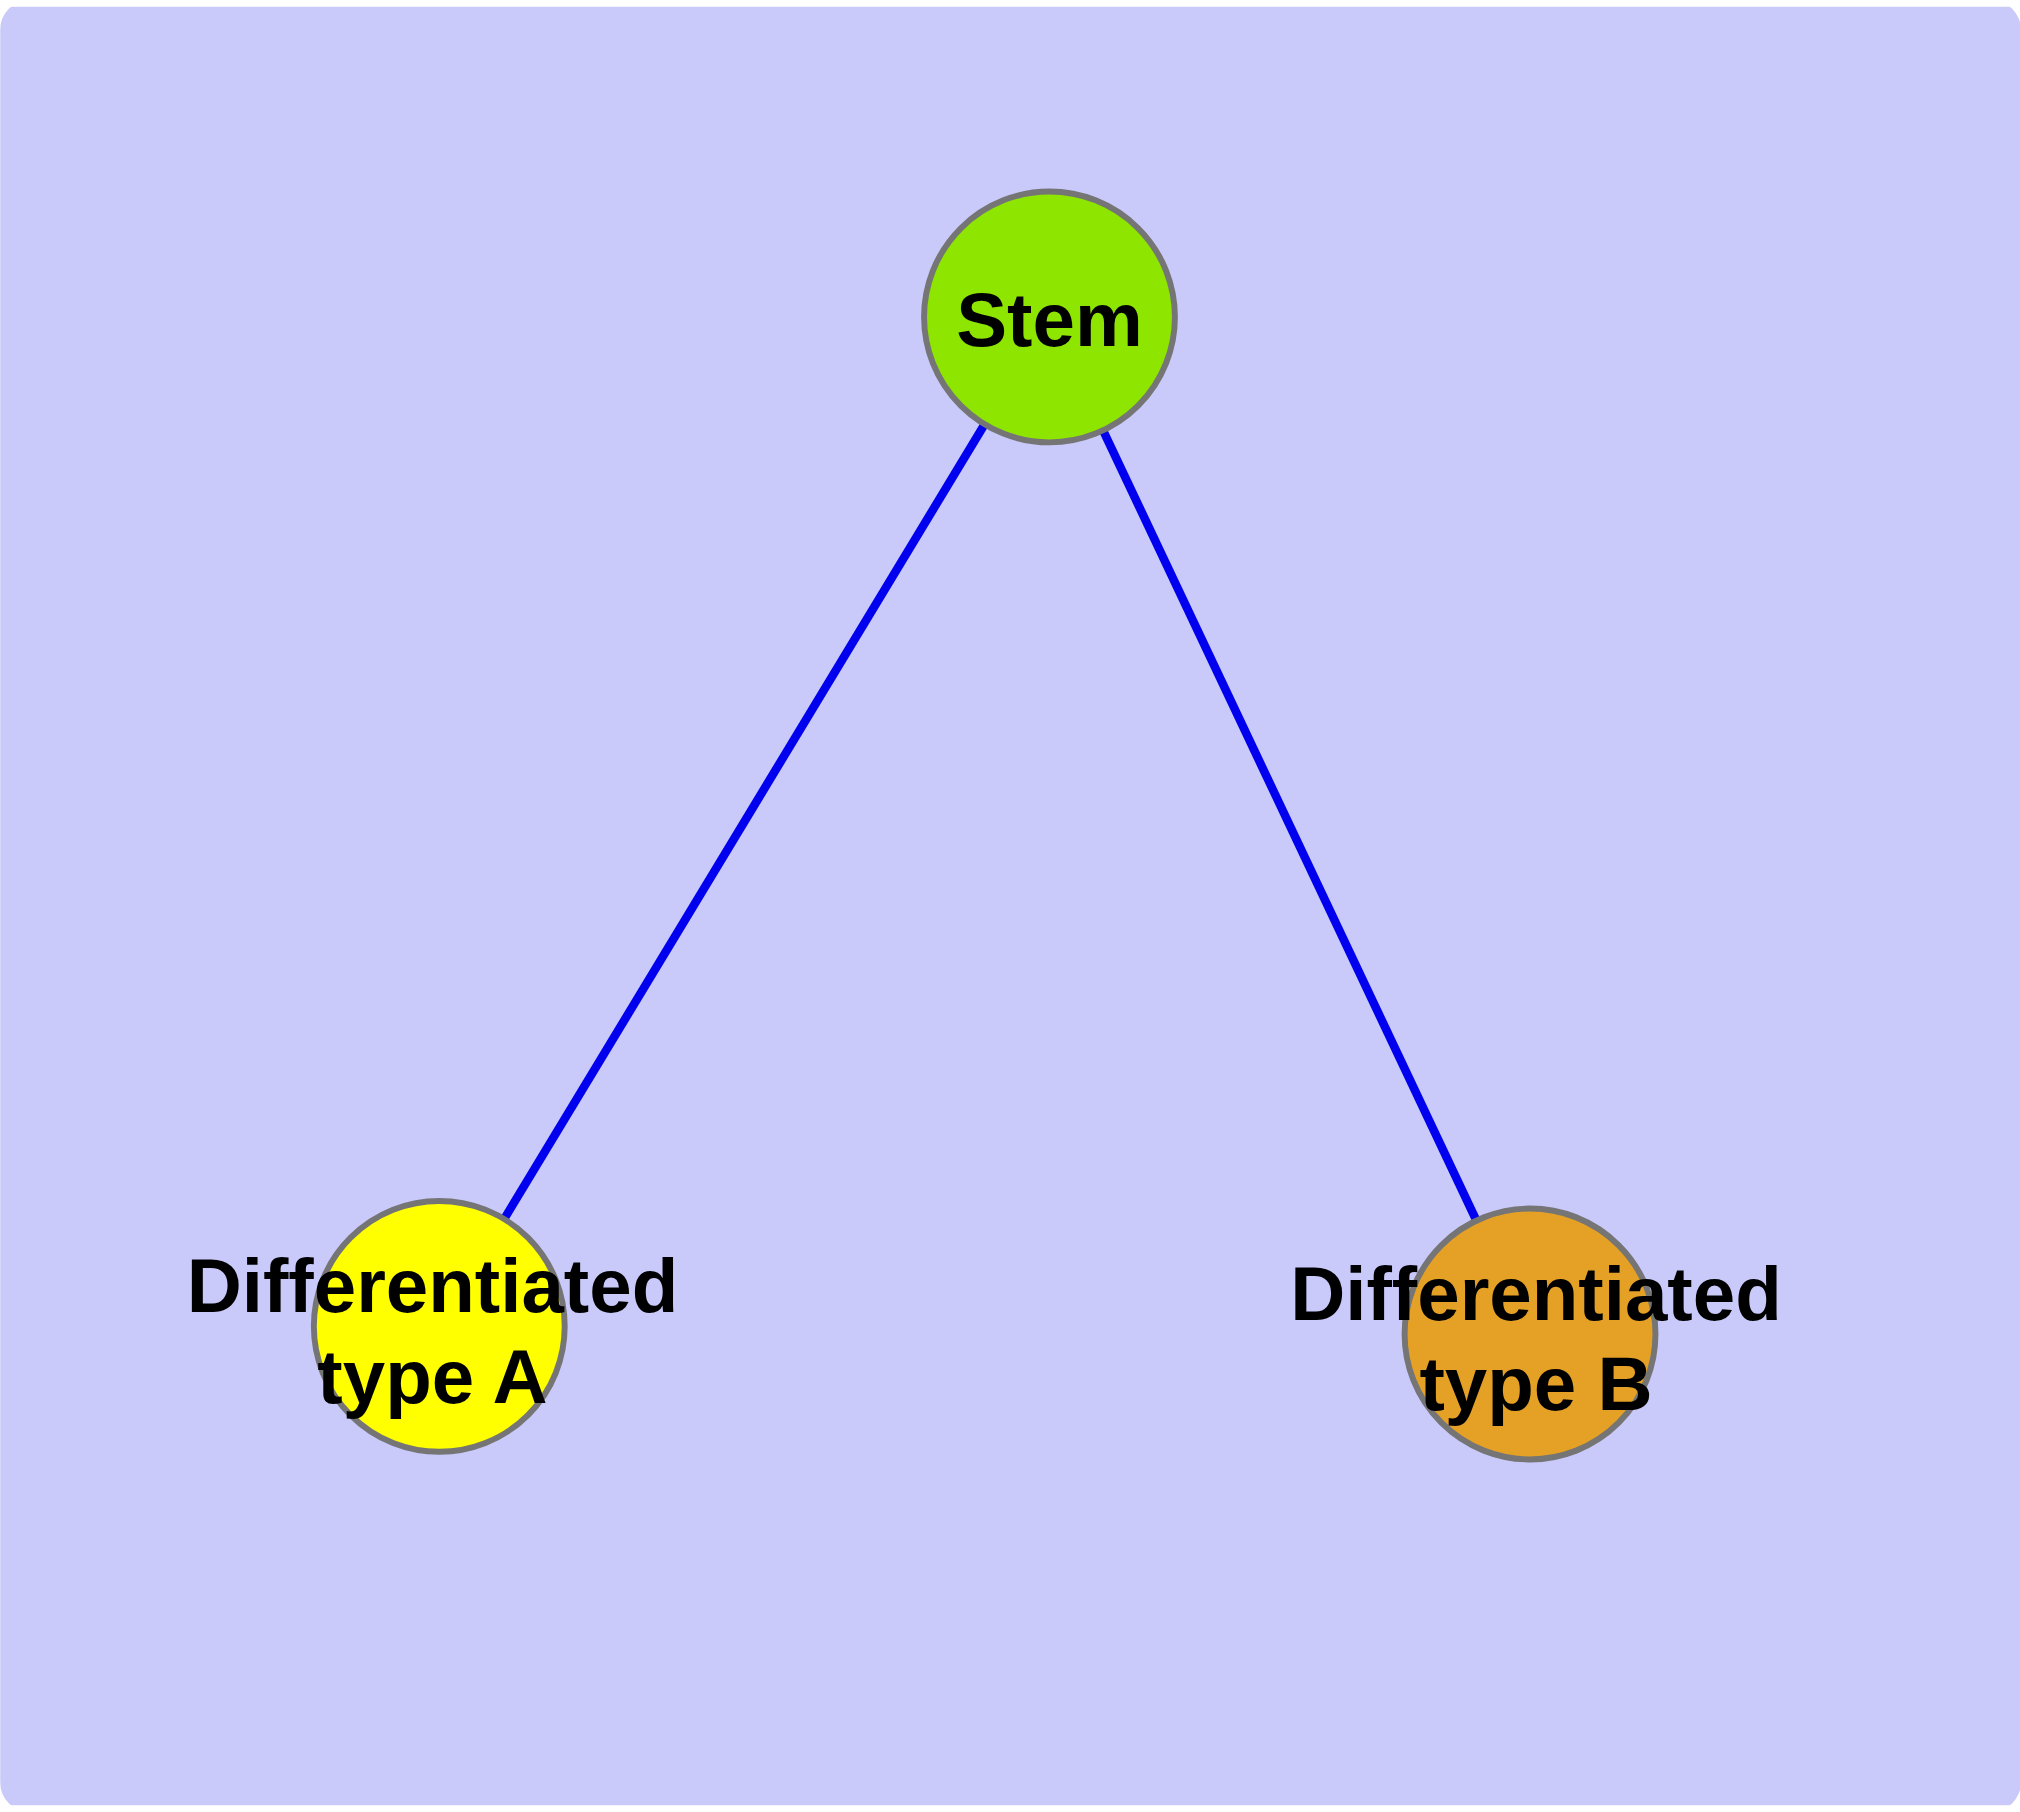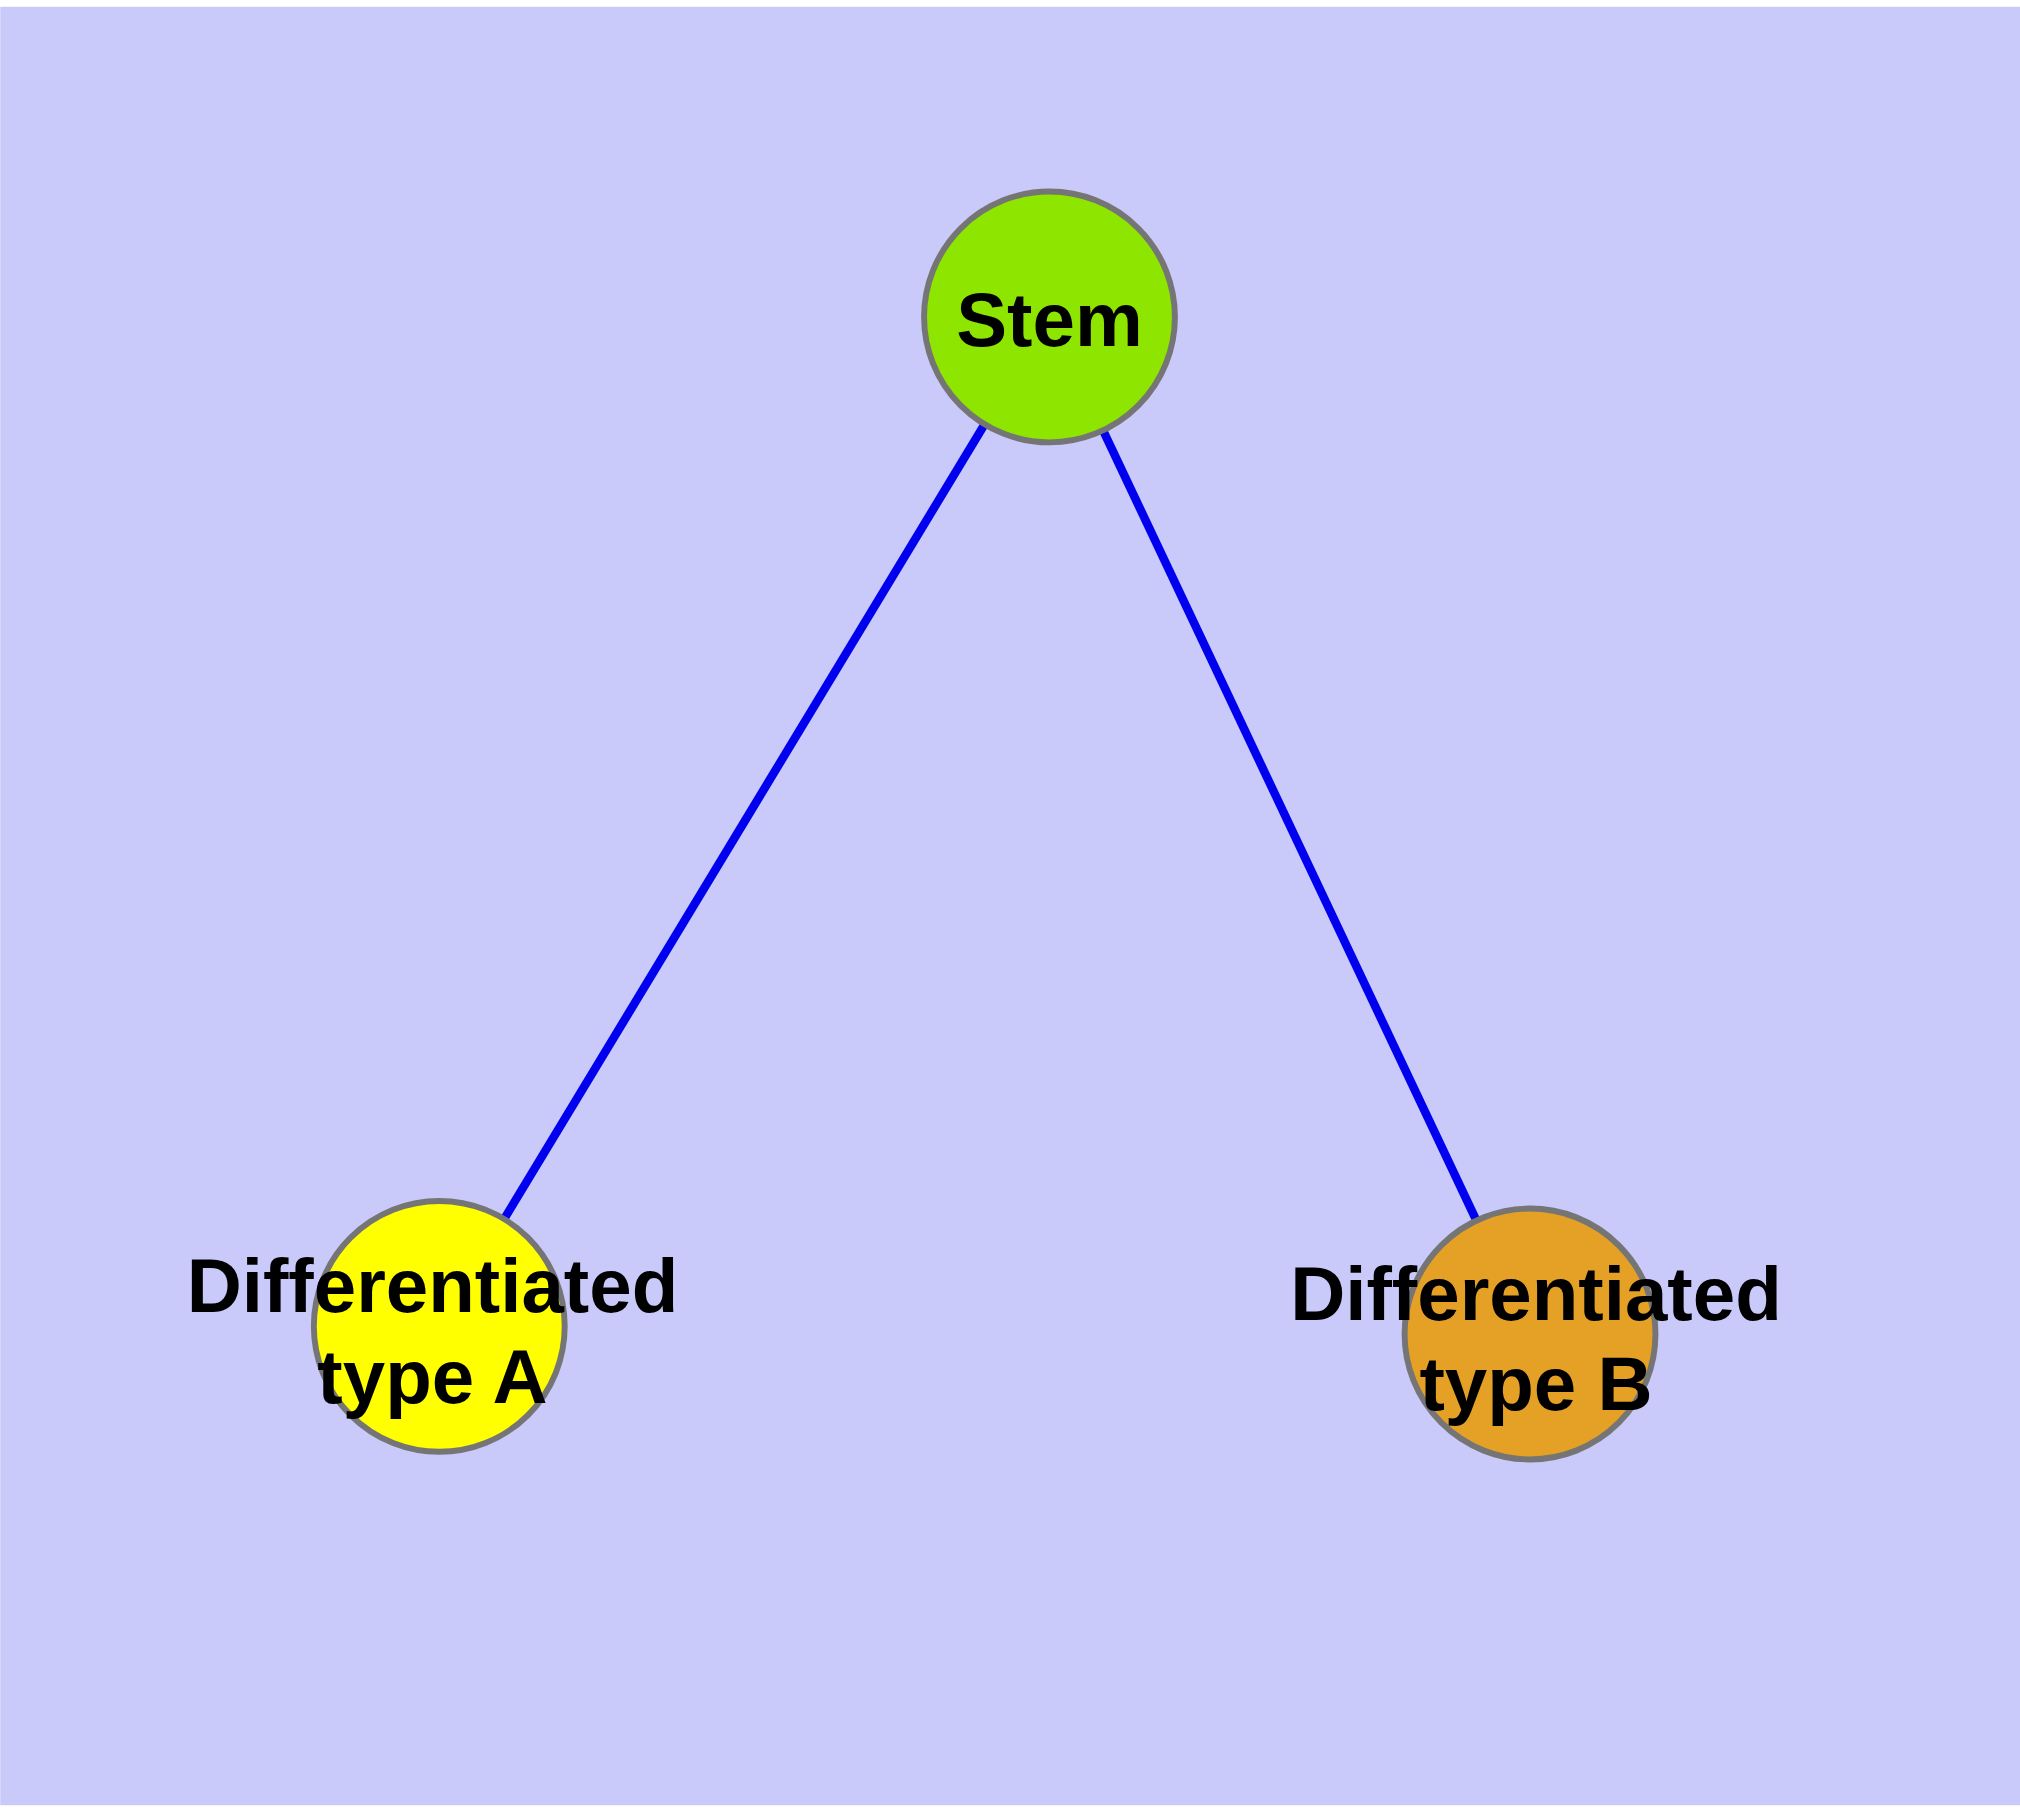--- a/index.html
+++ b/index.html
@@ -13,6 +13,7 @@
     height: 1812px;
     background: #ffffff;
     overflow: hidden;
+    border-radius: 30px;
   }
   .stage svg {
     position: absolute;

